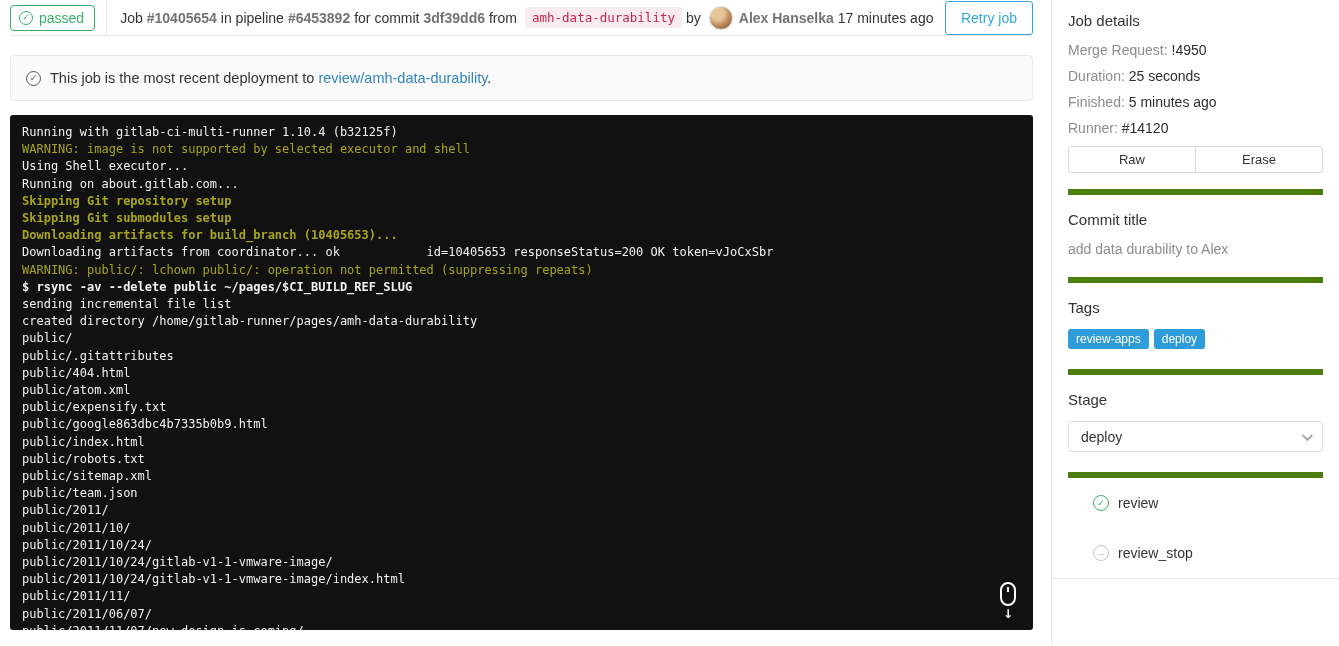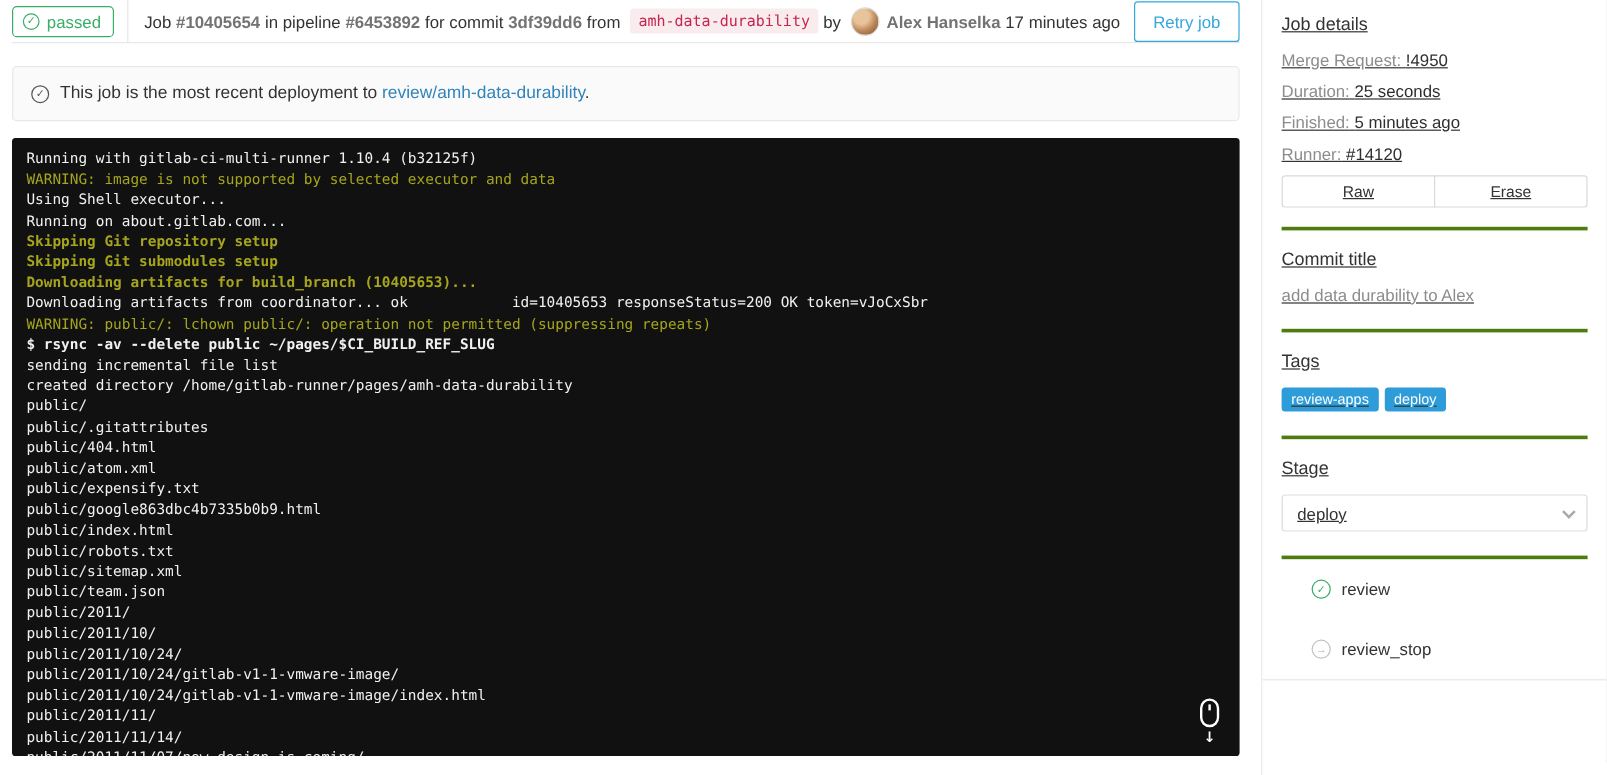--- a/index.html
+++ b/index.html
@@ -52,7 +52,7 @@
   .sidebar { position:absolute; left:1051px; top:0; width:288px; height:646px;
     border-left:1px solid #eaeaea; font-size:14px; }
   .sb-inset { margin:0 16px; }
-  .sb-block { padding:16px 0 20px; border-bottom:3px solid #4d7c0f;text-decoration:underline; }
+  .sb-block { padding:16px 0 20px; border-bottom:6px solid #4d7c0f; }
   .sb-block.first { padding-top:12px; padding-bottom:16px; }
   .sb-heading { font-size:15px; color:#333; margin-bottom:13px; }
   .detail-row { margin-bottom:10px; color:#8c8c8c; }

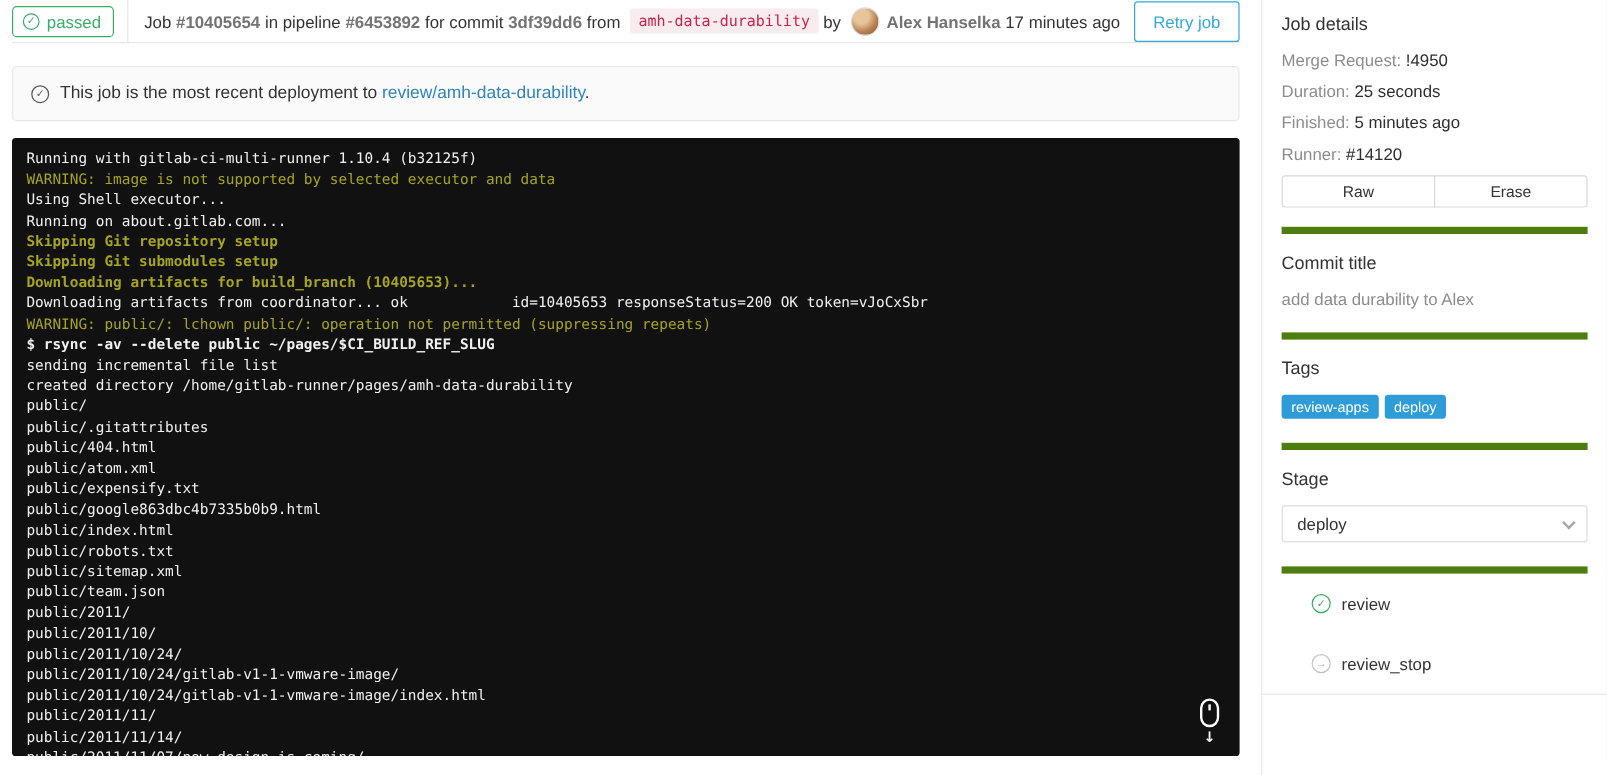--- a/index.html
+++ b/index.html
@@ -115,7 +115,7 @@
   <div class="terminal">
     <div>
         <div class="tline plain">Running with gitlab-ci-multi-runner 1.10.4 (b32125f)</div>
-        <div class="tline warn">WARNING: image is not supported by selected executor and data</div>
+        <div class="tline warn">WARNING: image is not supported by selected executor and shell</div>
         <div class="tline plain">Using Shell executor...</div>
         <div class="tline plain">Running on about.gitlab.com...</div>
         <div class="tline warn-bold">Skipping Git repository setup</div>

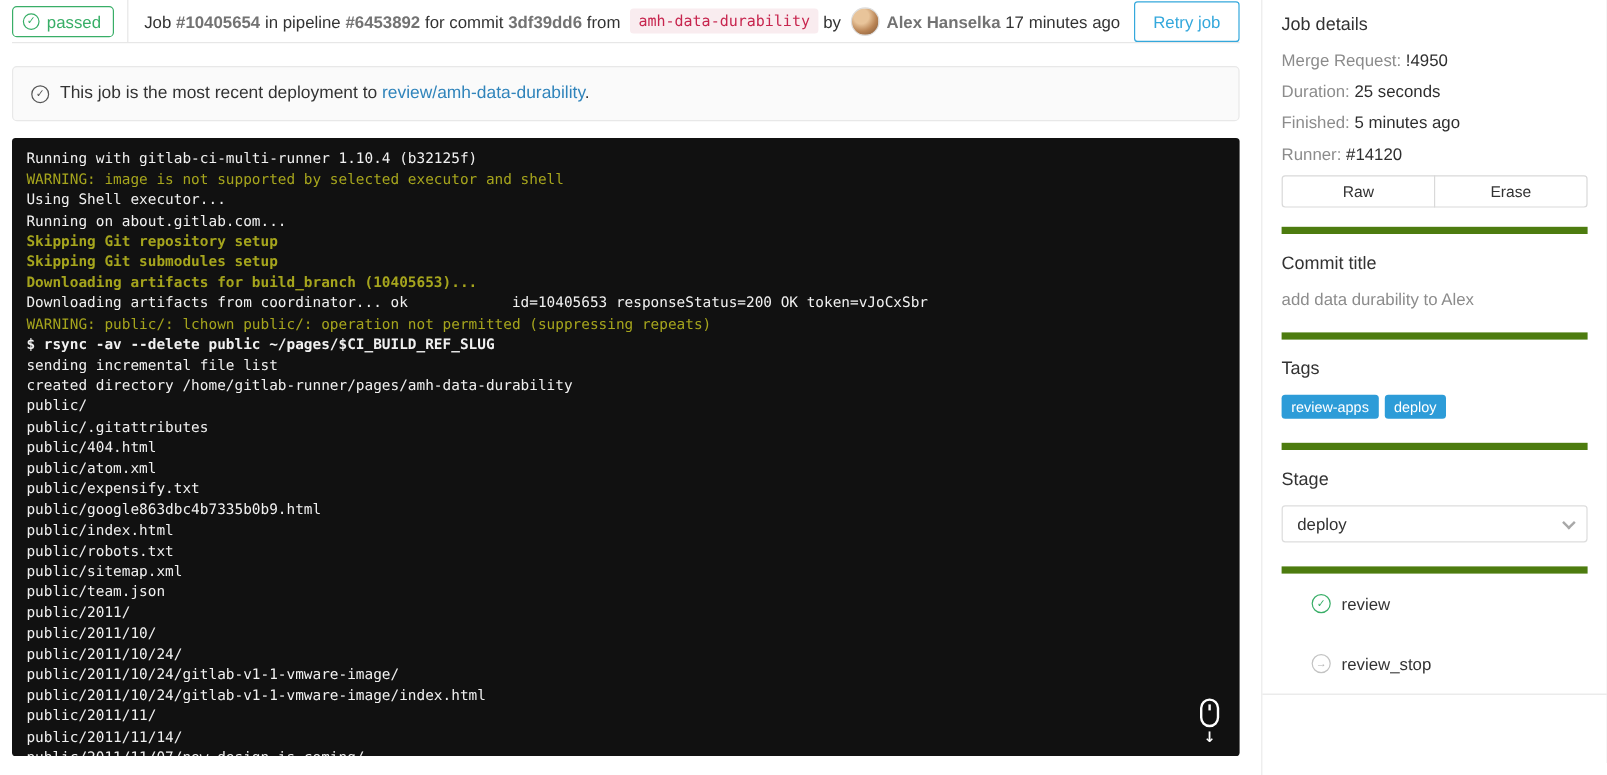--- a/index.html
+++ b/index.html
@@ -142,7 +142,7 @@
         <div class="tline plain">public/2011/10/24/gitlab-v1-1-vmware-image/</div>
         <div class="tline plain">public/2011/10/24/gitlab-v1-1-vmware-image/index.html</div>
         <div class="tline plain">public/2011/11/</div>
-        <div class="tline plain">public/2011/11/14/</div>
+        <div class="tline plain">public/2011/06/07/</div>
         <div class="tline plain">public/2011/11/07/new-design-is-coming/</div>
       </div>
     <div class="scroll-hint">

